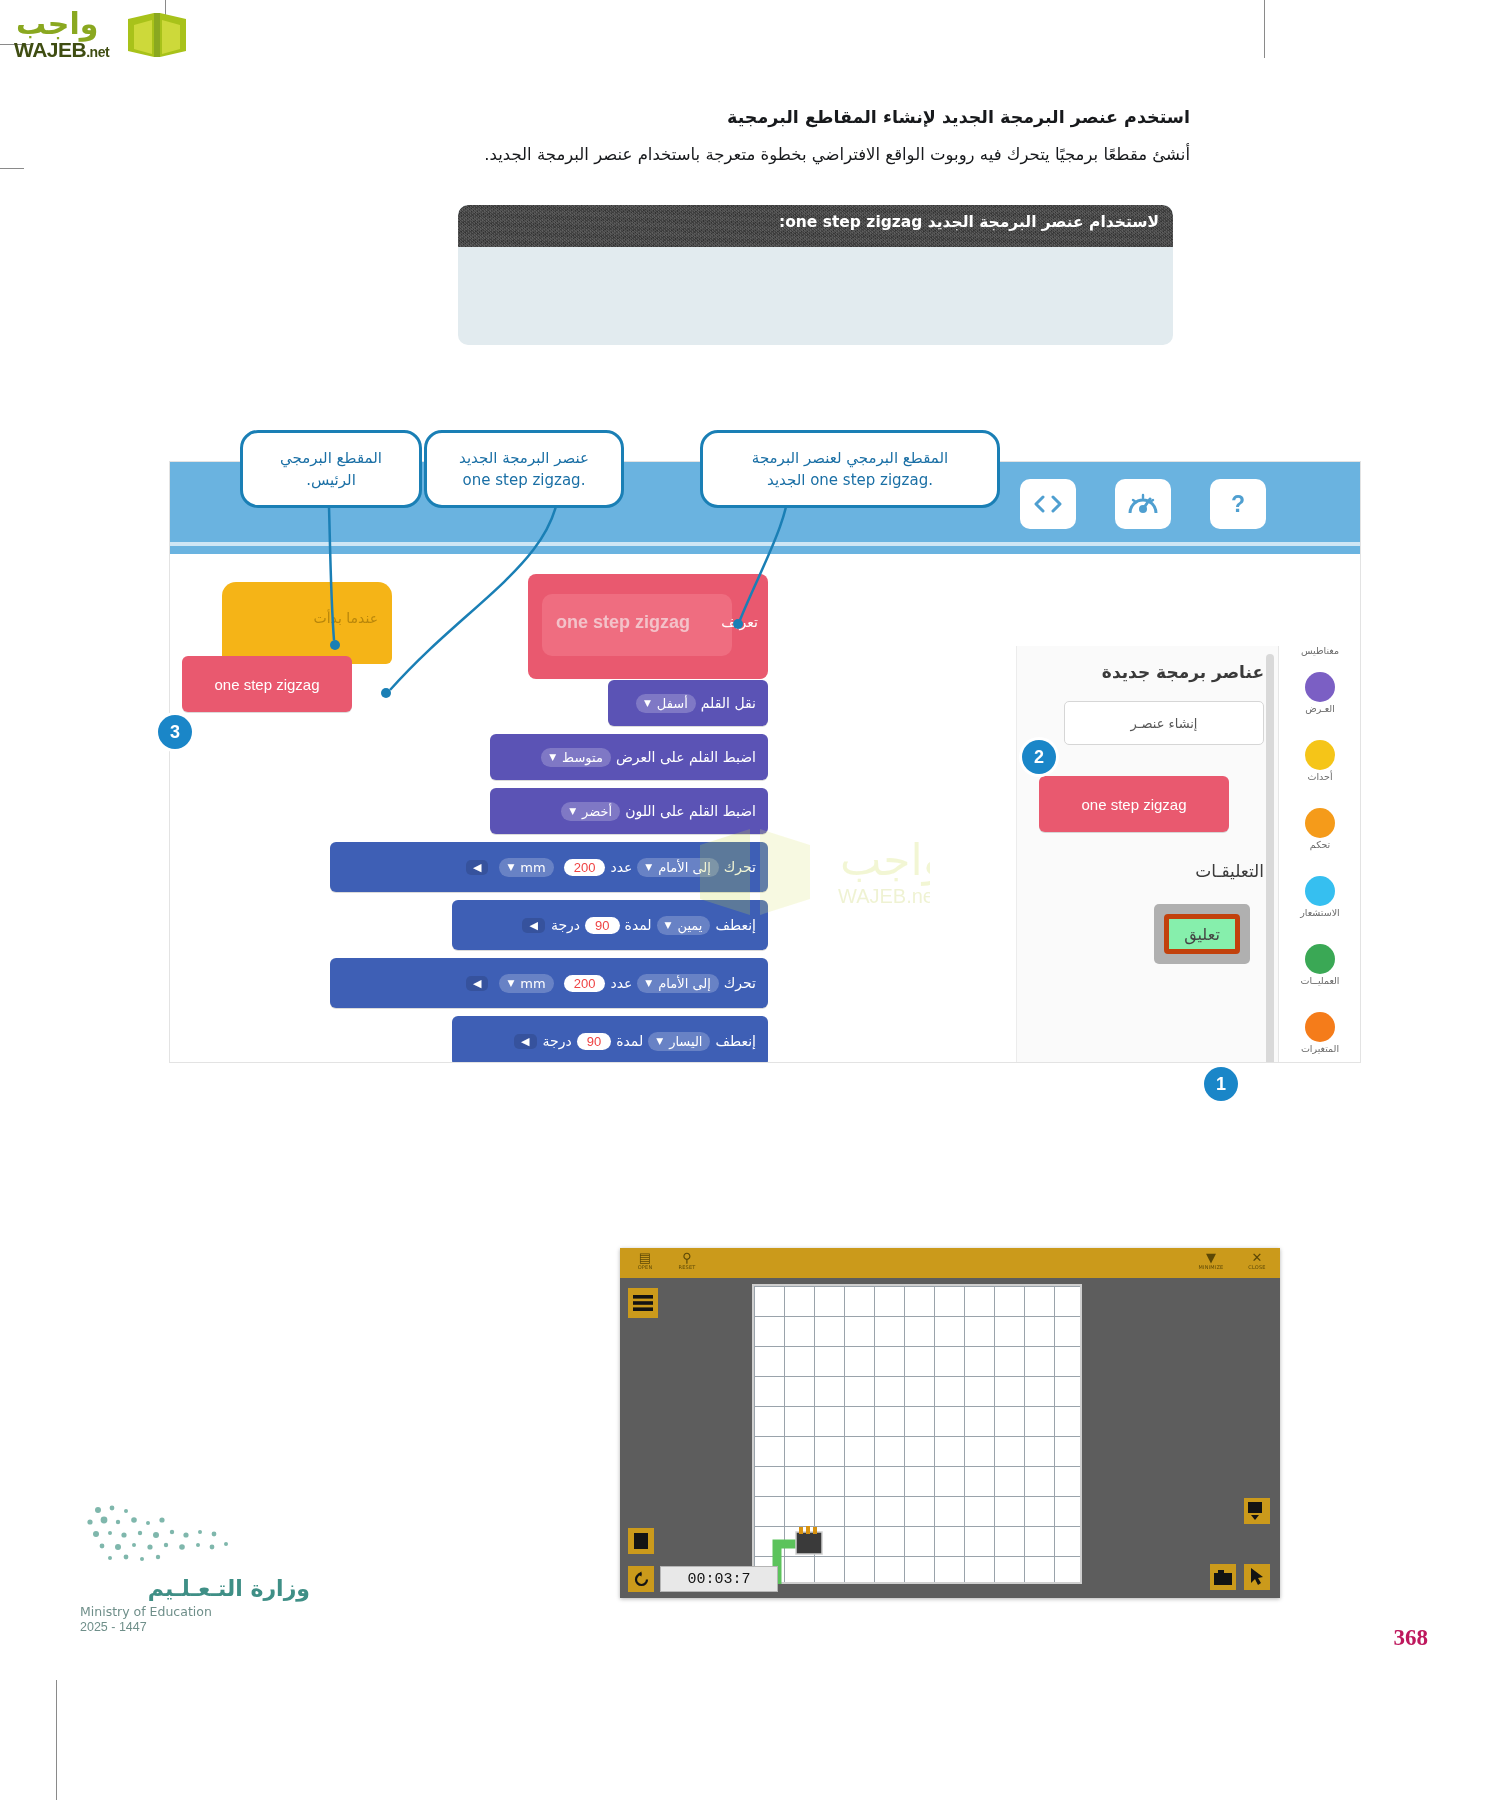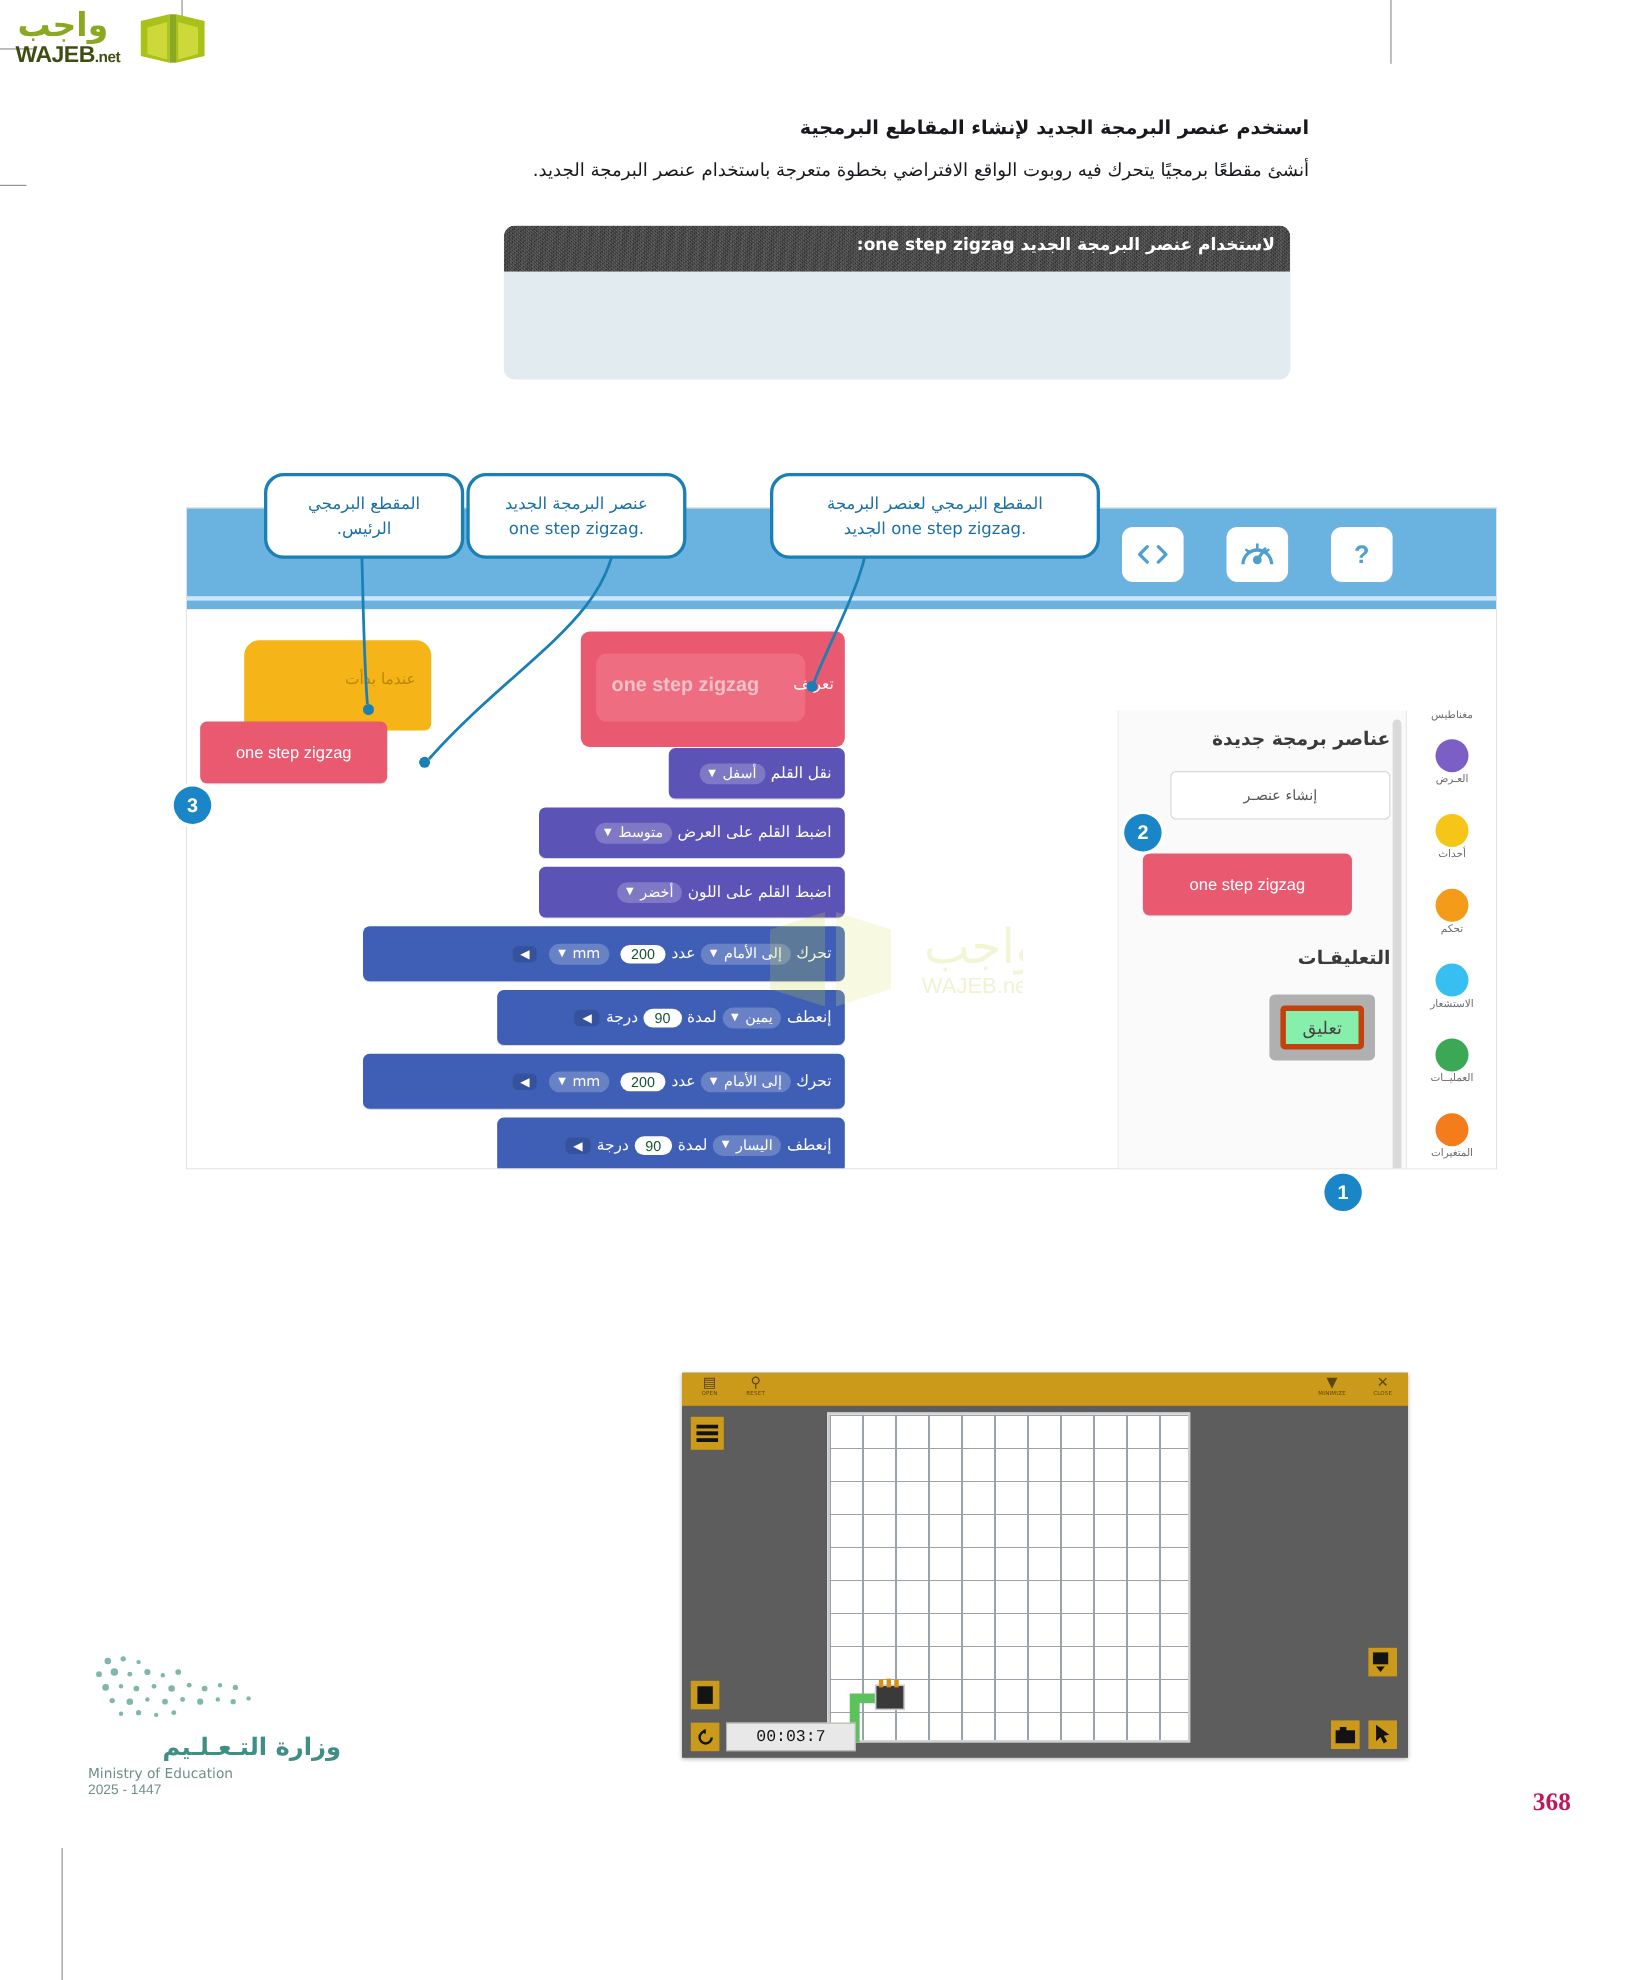--- a/index.html
+++ b/index.html
@@ -119,7 +119,7 @@
   .blk { position:absolute; border-radius:6px; color:#fff; direction:rtl;
          display:flex; align-items:center; padding:0 12px; font-size:14px;
          box-shadow:0 1px 0 rgba(0,0,0,.14); }
-  .blk .oval { background:#fff; color:#14532d; border-radius:11px; padding:1px 10px;
+  .blk .oval { background:#fff; color:#ef4444; border-radius:11px; padding:1px 10px;
                font-size:13px; margin:0 5px; font-family:"Liberation Sans",sans-serif; }
   .blk .drop { background:rgba(255,255,255,.22); border-radius:11px; padding:2px 8px;
                font-size:13px; margin:0 5px; display:inline-flex; align-items:center; gap:6px; }

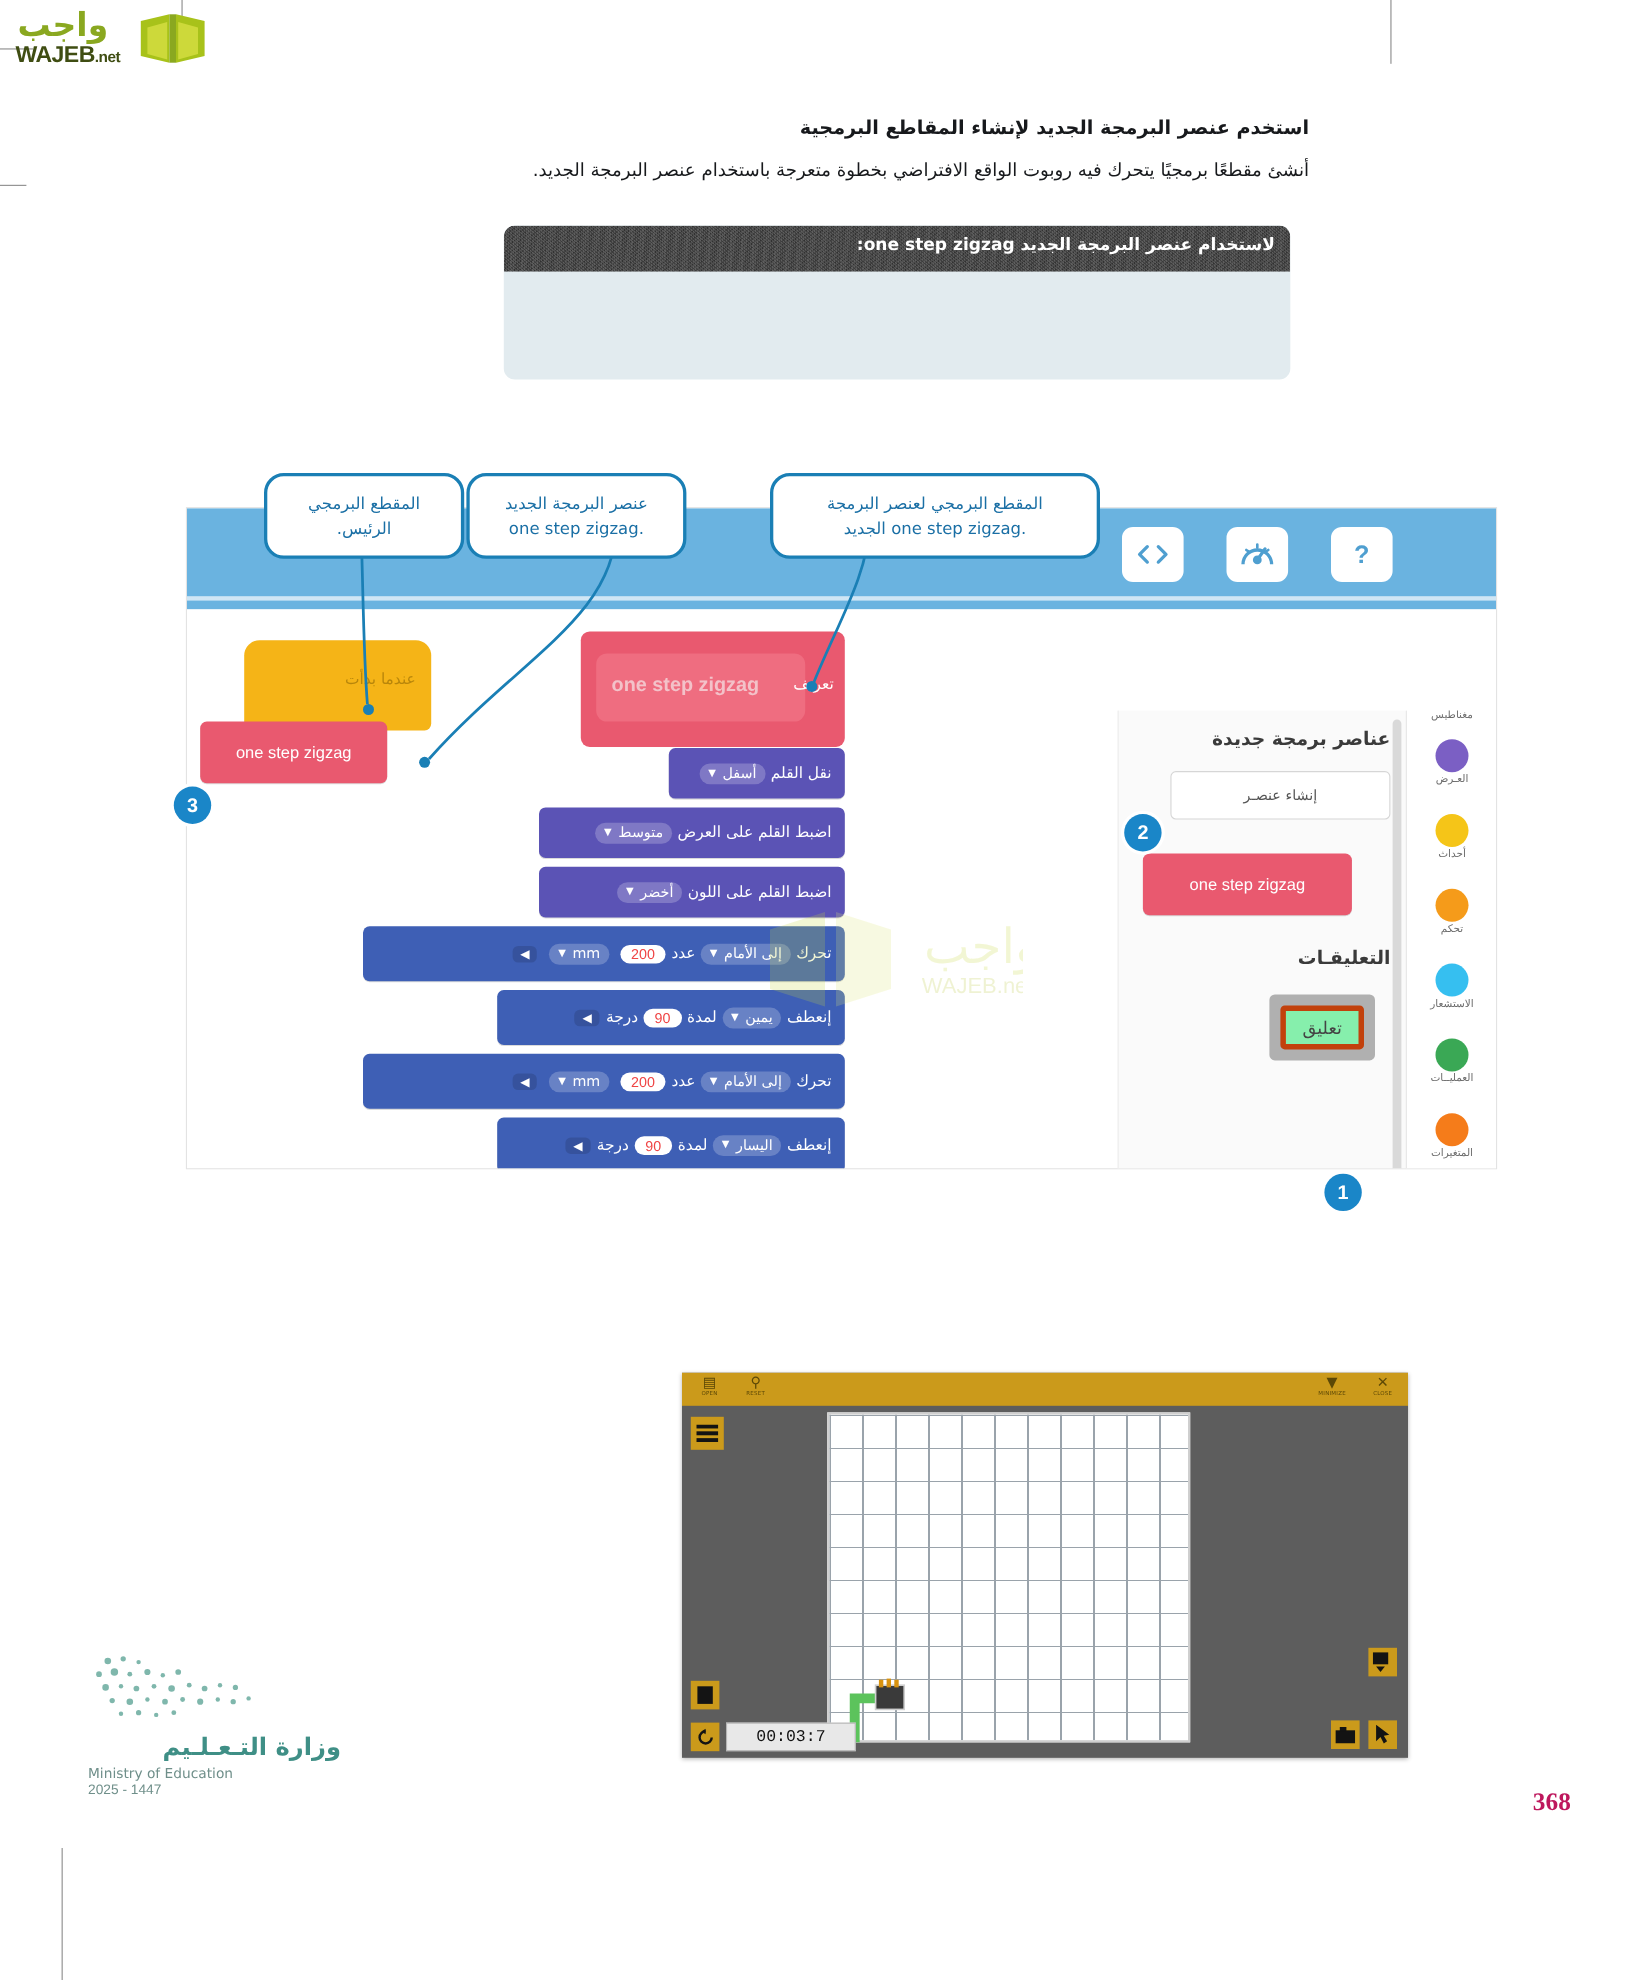--- a/index.html
+++ b/index.html
@@ -103,7 +103,7 @@
                 display:flex; align-items:center; justify-content:center;
                 font-size:13px; color:#555; direction:rtl; }
   .bp-title2 { position:absolute; right:14px; top:215px; direction:rtl;
-               font-size:17px; color:#3a3a3a; font-weight:bold; letter-spacing:2px;}
+               font-size:17px; color:#3a3a3a; font-weight:normal; letter-spacing:2px;}
   .comment-block { position:absolute; right:28px; top:258px; width:96px; height:60px;
                    background:#b0b0b0; border-radius:5px; }
   .comment-inner { position:absolute; left:10px; top:10px; width:76px; height:40px;

